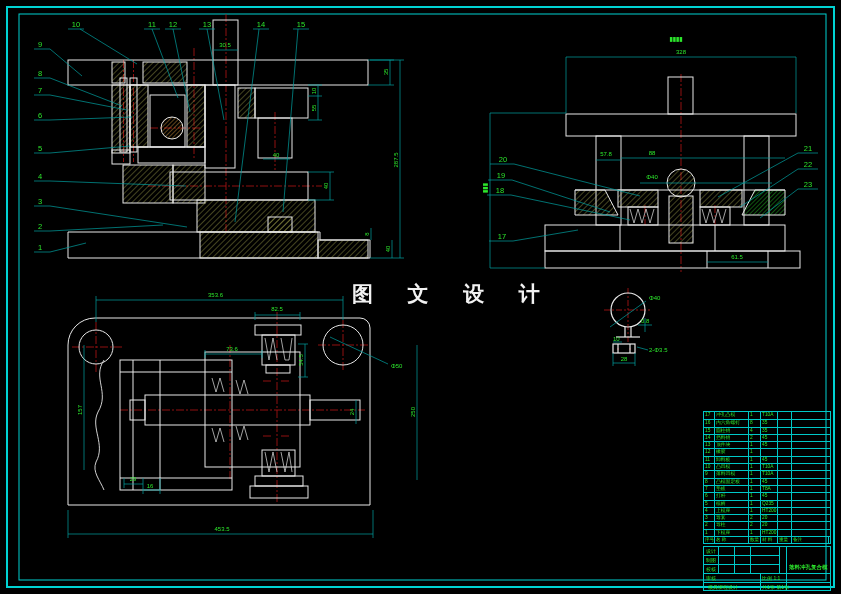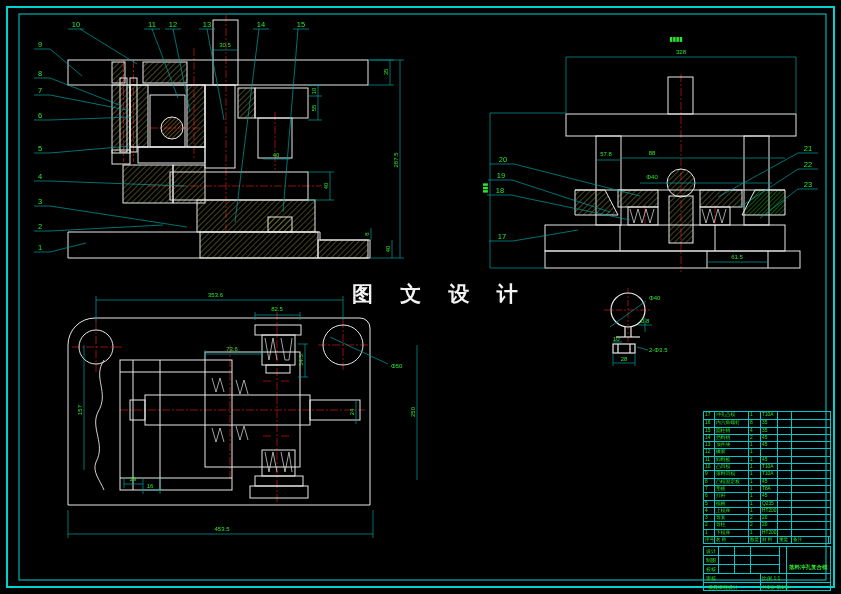--- a/index.html
+++ b/index.html
@@ -11,7 +11,7 @@
   .blob{fill:#2ce62c;font-size:6px;font-weight:bold;}
   
   #watermark{position:absolute;left:352px;top:280px;color:#f2f2f2;font-size:21px;
-             font-weight:bold;letter-spacing:11px;font-family:Liberation Serif, serif;white-space:nowrap;}
+             font-weight:bold;letter-spacing:11px;font-family:Liberation Mono, monospace;white-space:nowrap;}
   
   #bom{position:absolute;left:703px;top:411px;width:128px;border:1px solid #00c8c8;
        display:flex;flex-direction:column;box-sizing:border-box;}

